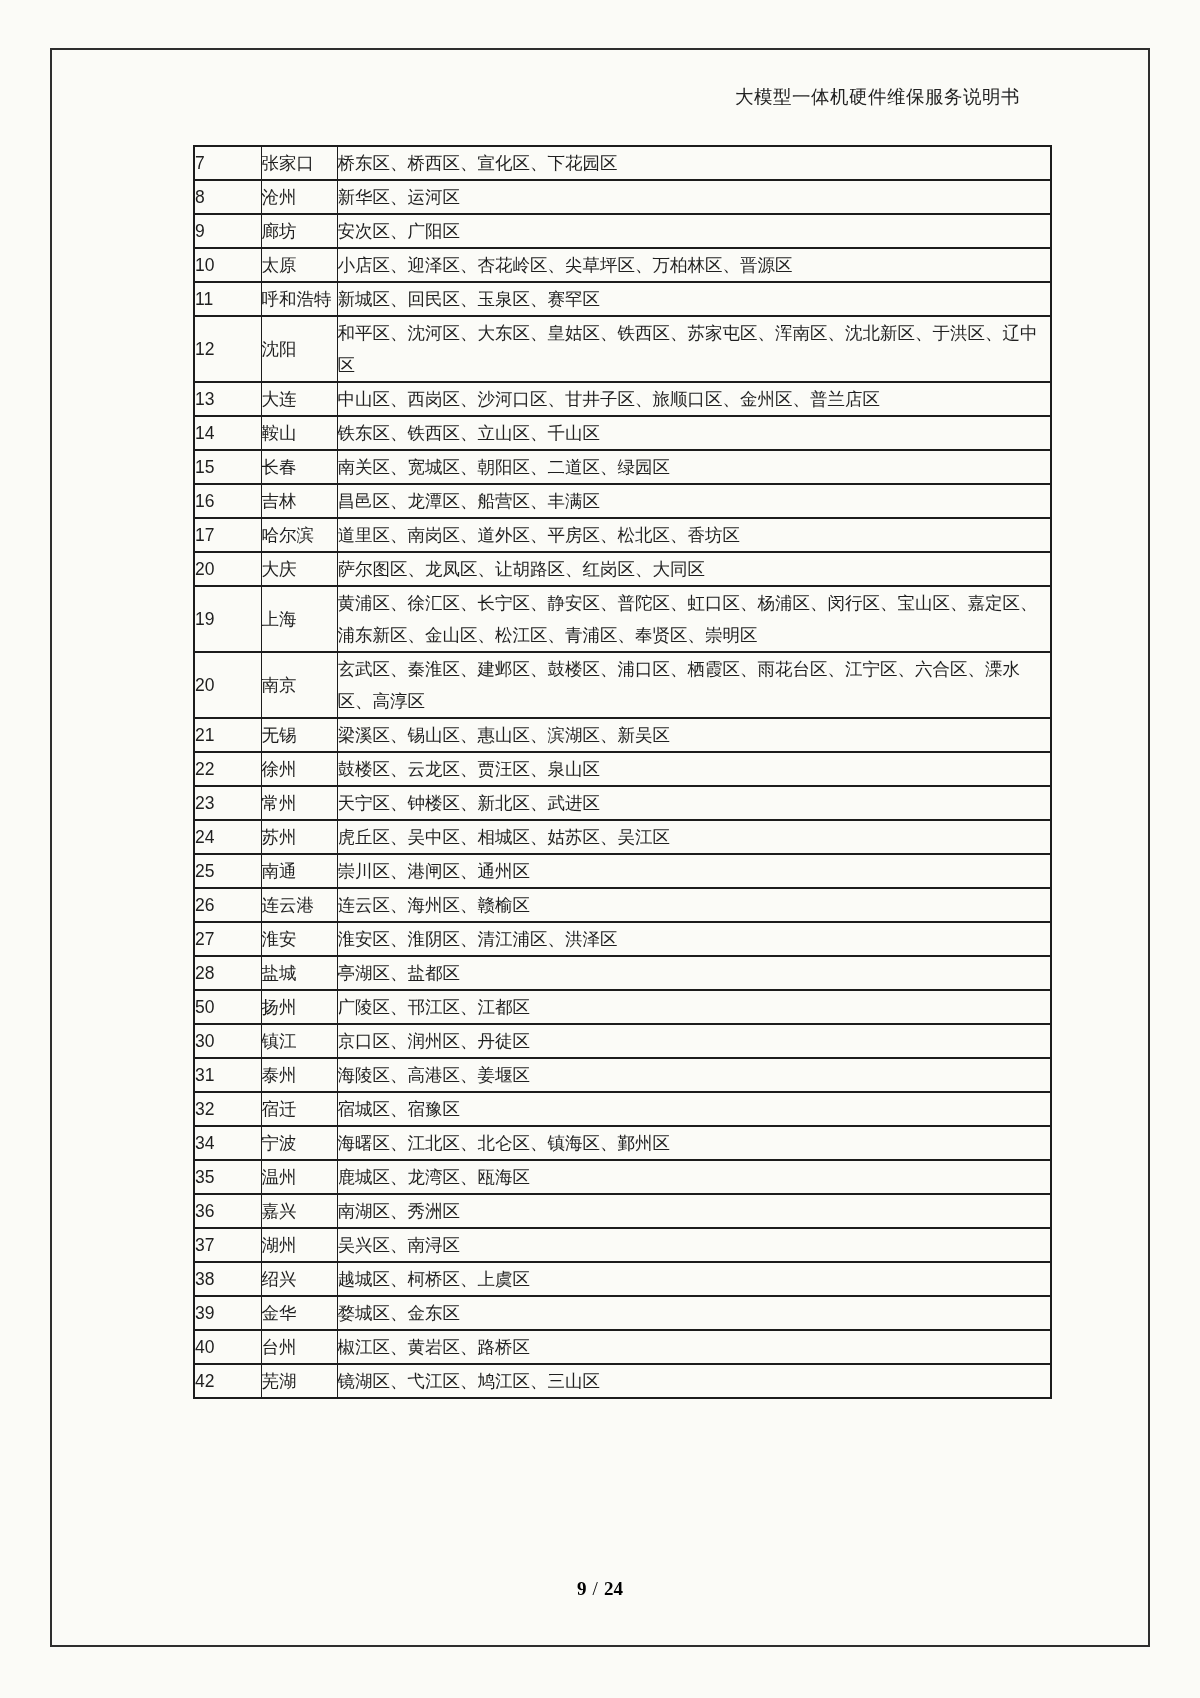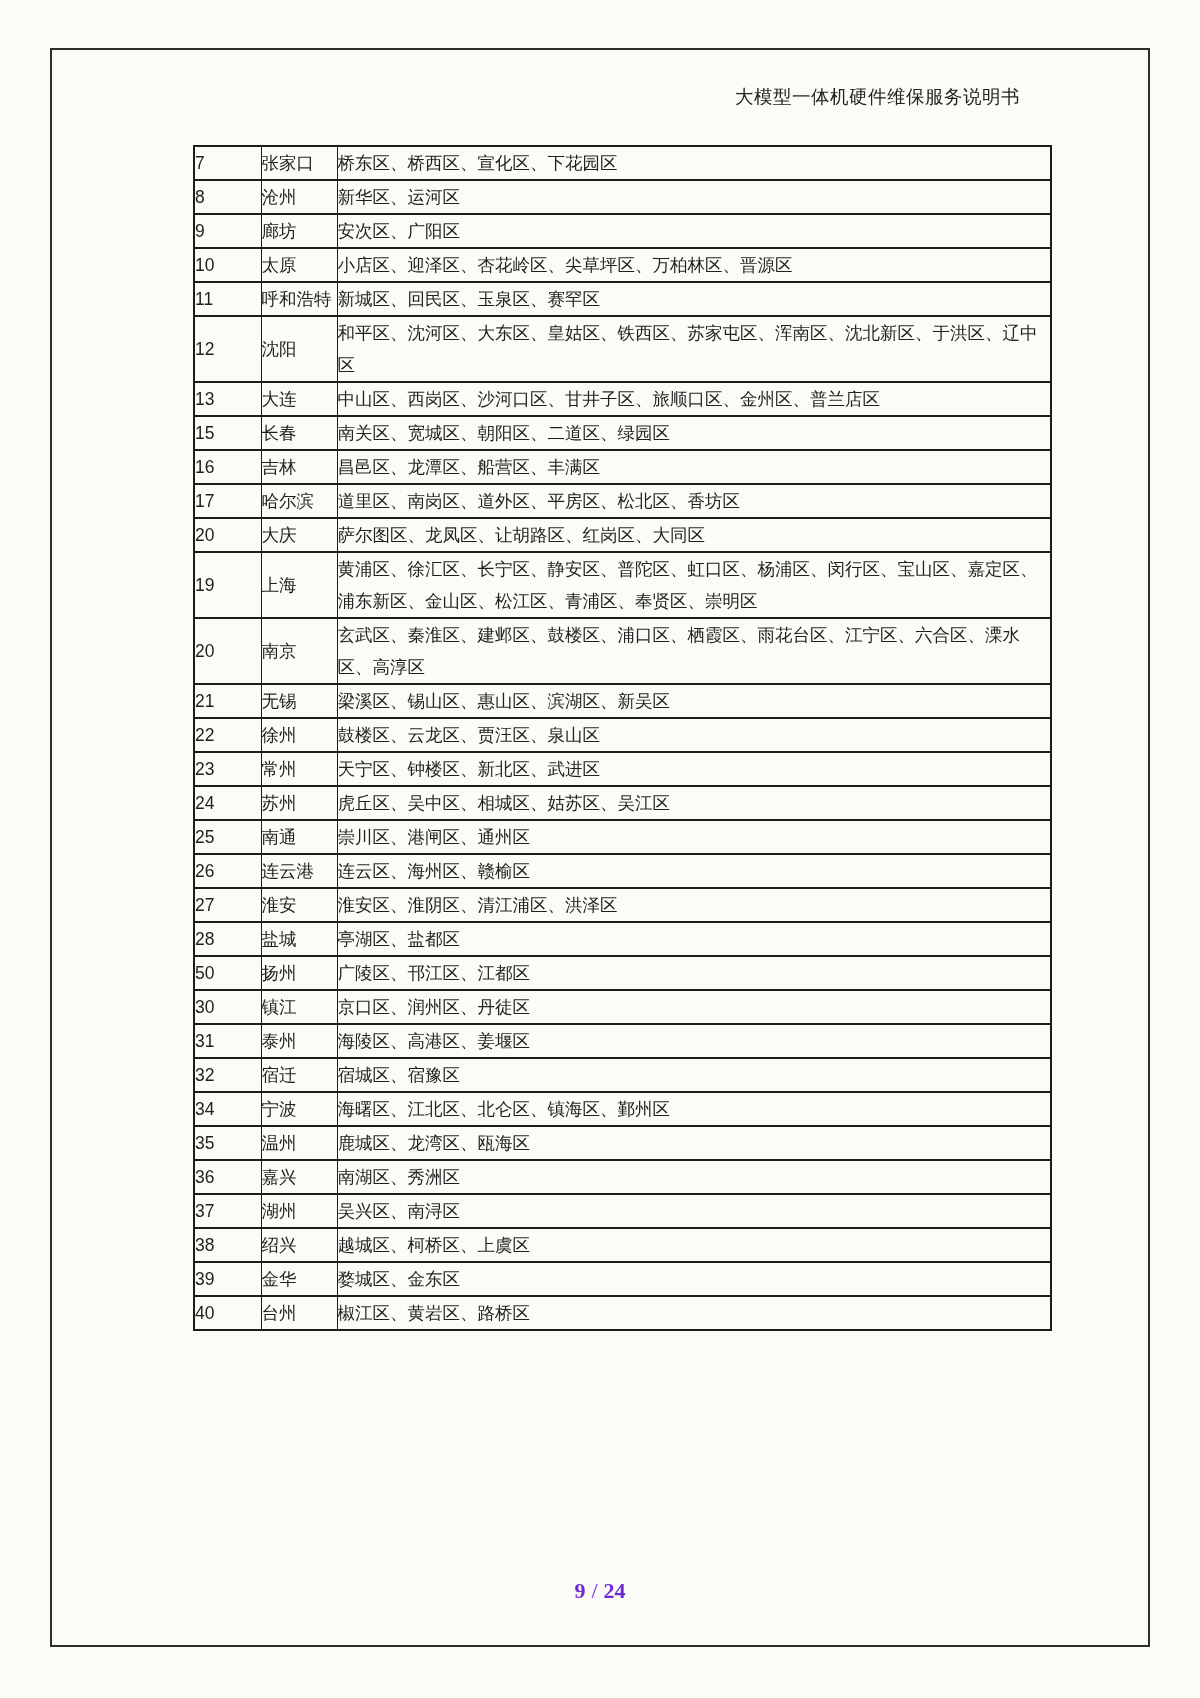--- a/index.html
+++ b/index.html
@@ -112,6 +112,11 @@
           <td class="districts">中山区、西岗区、沙河口区、甘井子区、旅顺口区、金州区、普兰店区</td>
         </tr>
         <tr>
+          <td class="no">14</td>
+          <td class="city">鞍山</td>
+          <td class="districts">铁东区、铁西区、立山区、千山区</td>
+        </tr>
+        <tr>
           <td class="no">15</td>
           <td class="city">长春</td>
           <td class="districts">南关区、宽城区、朝阳区、二道区、绿园区</td>

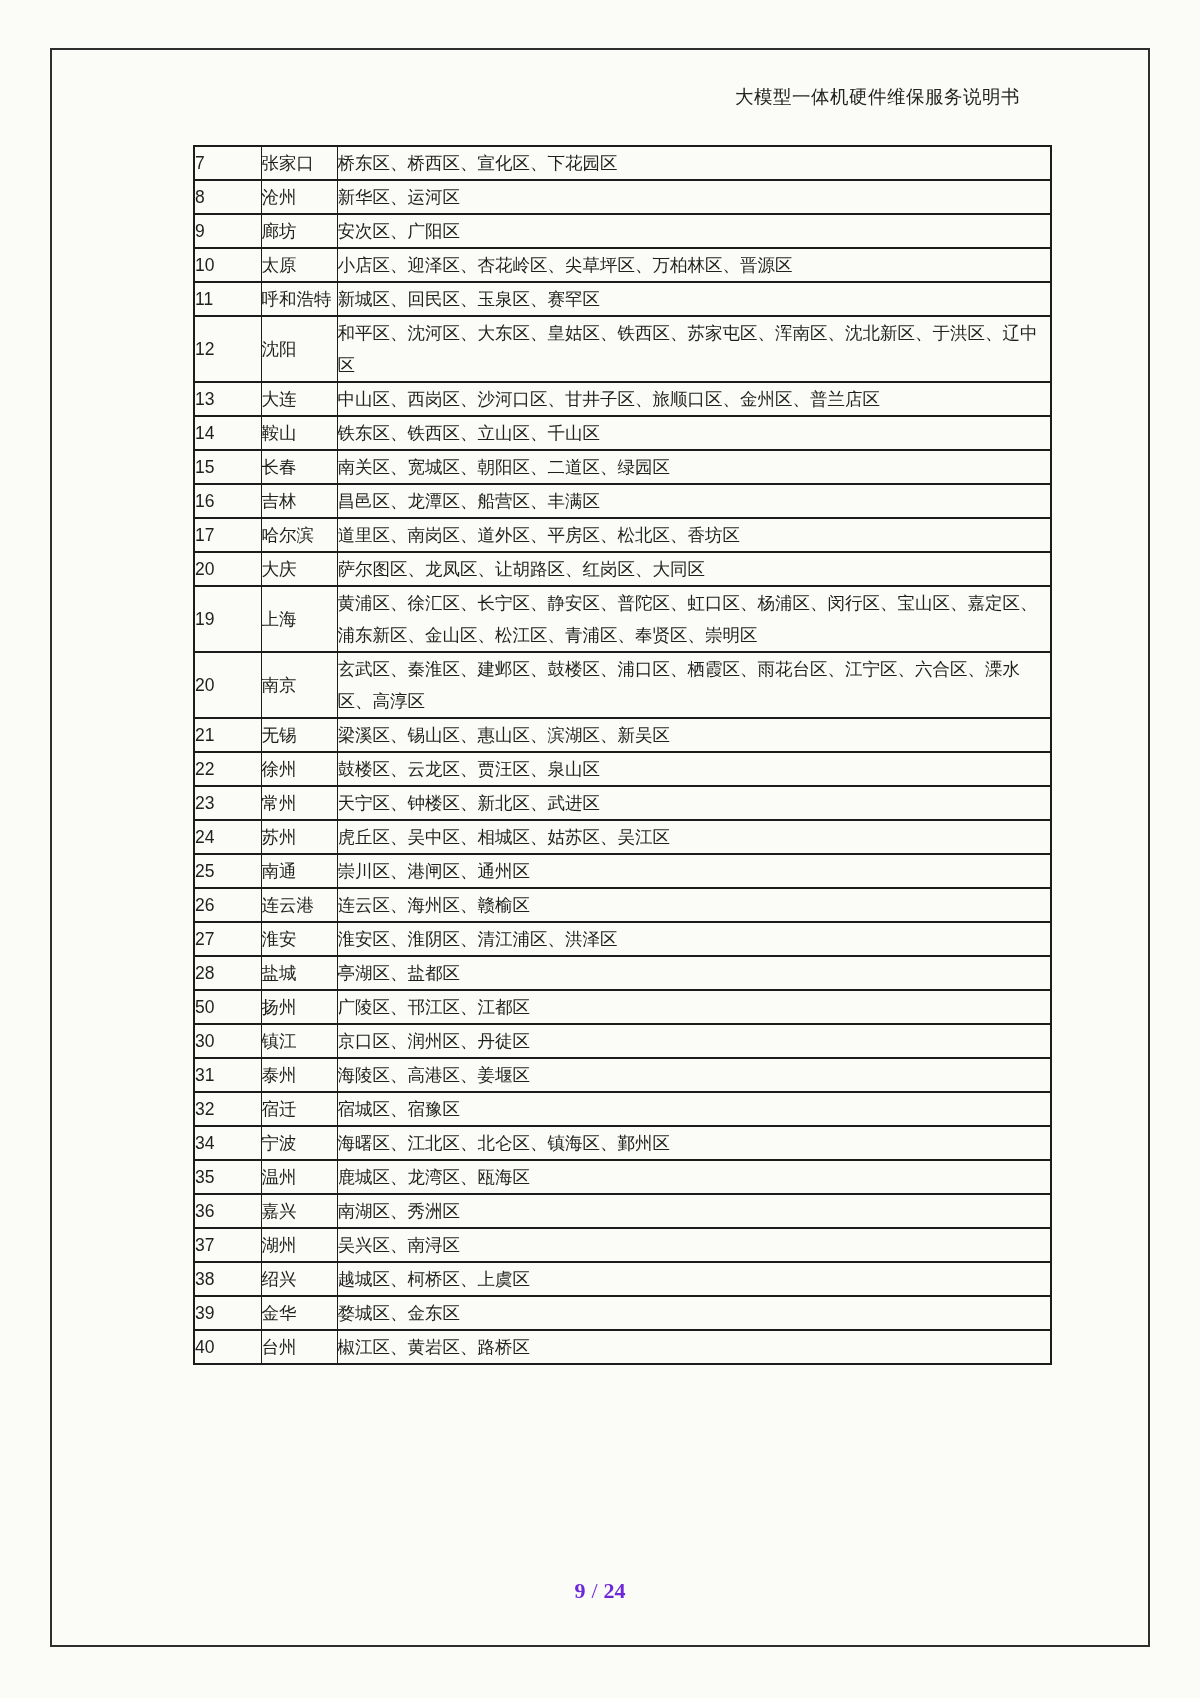--- a/index.html
+++ b/index.html
@@ -241,6 +241,11 @@
           <td class="city">台州</td>
           <td class="districts">椒江区、黄岩区、路桥区</td>
         </tr>
+        <tr>
+          <td class="no">42</td>
+          <td class="city">芜湖</td>
+          <td class="districts">镜湖区、弋江区、鸠江区、三山区</td>
+        </tr>
       </tbody>
   </table>
 

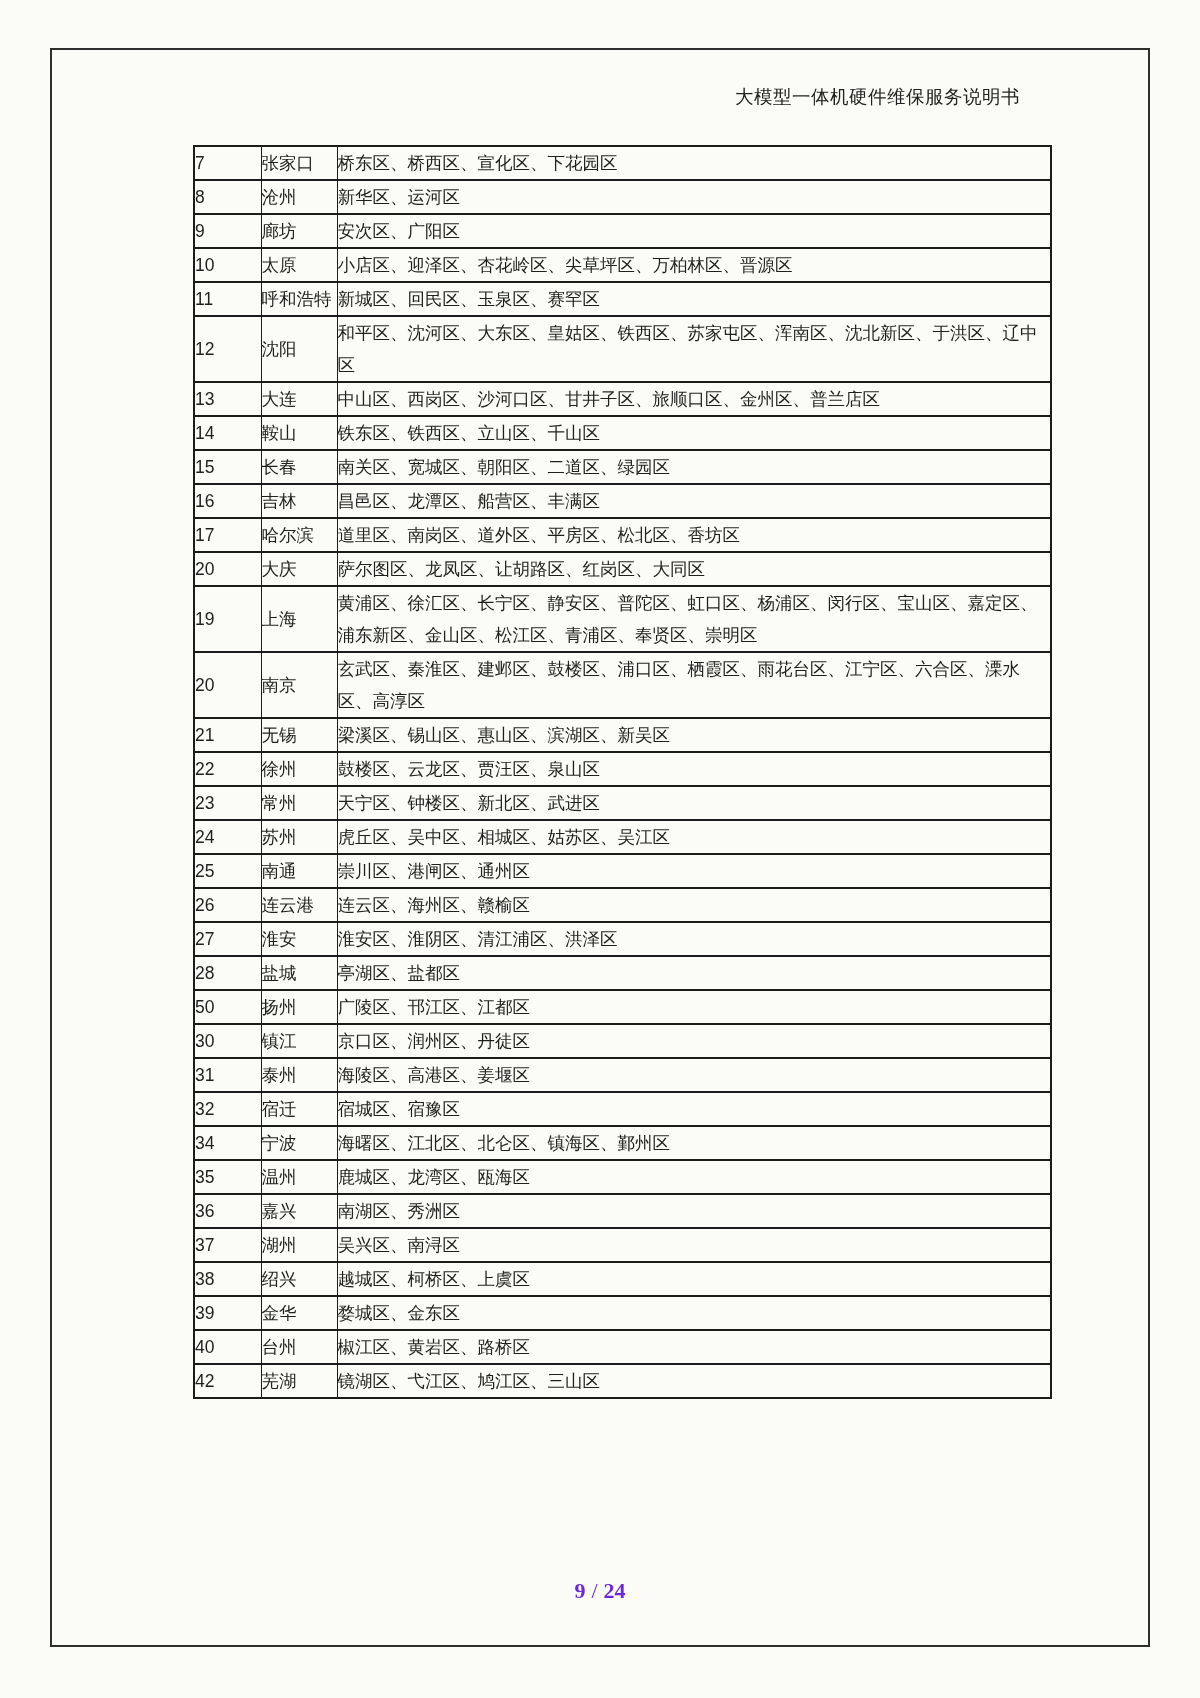--- a/index.html
+++ b/index.html
@@ -52,9 +52,9 @@
     position:absolute;left:0;right:0;top:1578px;
     text-align:center;
     font-family:"Liberation Serif","DejaVu Serif",serif;
-    font-size:22px;
+    font-size:19px;
     font-weight:bold;
-    color:#6d28d9;
+    color:#000000;
   }
   .footer .sep{font-weight:normal;margin:0 6px;}
 </style>

